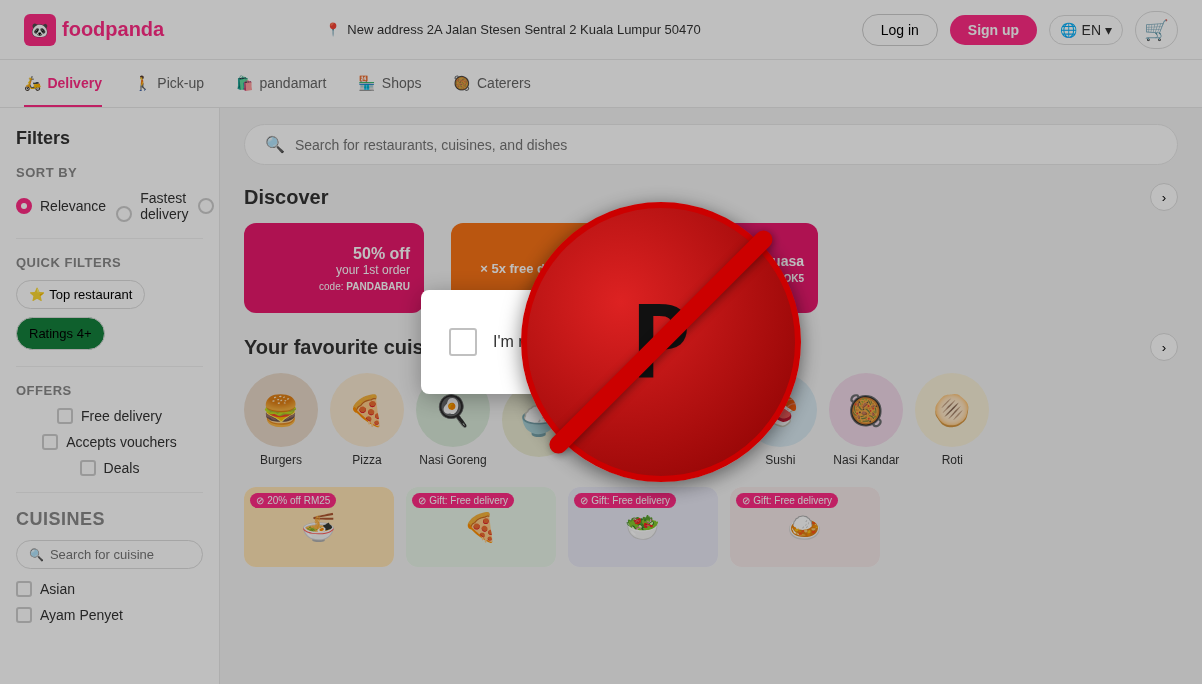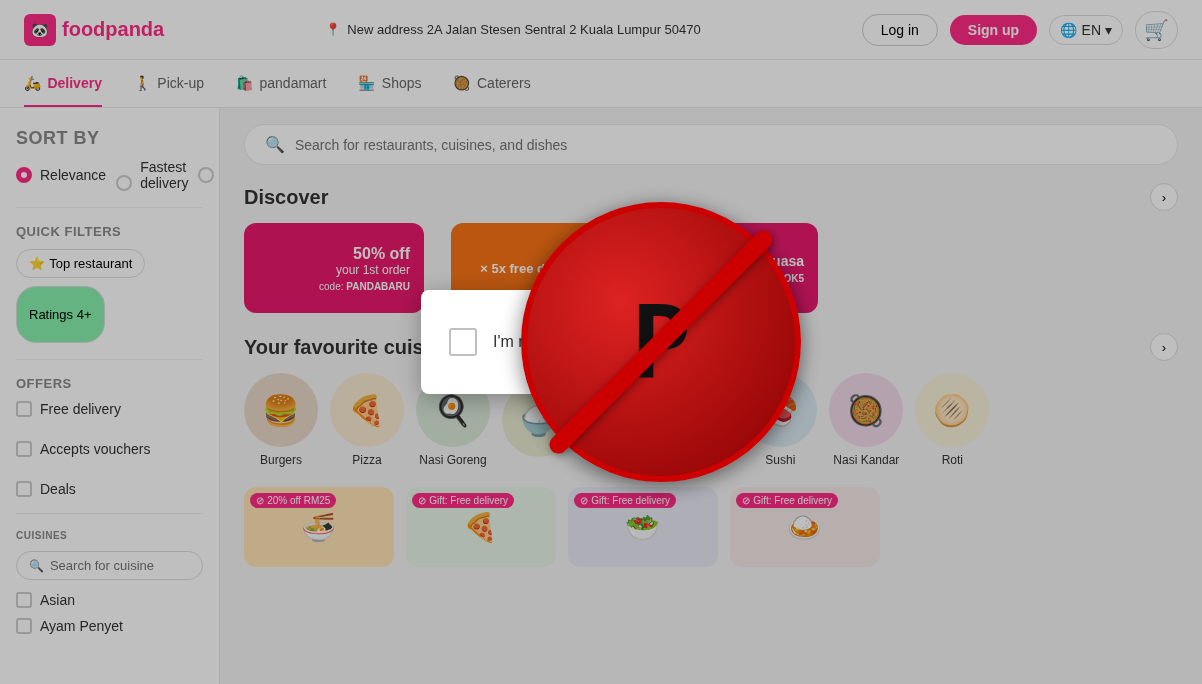--- a/index.html
+++ b/index.html
@@ -59,6 +59,7 @@
 <div style="display:flex; height:calc(684px - 108px); overflow:hidden;">
 
   <div style="width:220px; background:#fff; border-right:1px solid #e8e8e8; overflow-y:auto; padding:20px 16px; flex-shrink:0;">
+    <h2 style="font-size:18px; font-weight:700; margin-bottom:16px;">Filters</h2>
 
     <div>
       <div style="font-size:18px; color:#888; font-weight:600; margin-bottom:10px; text-transform:uppercase; letter-spacing:0.5px;">Sort by</div>

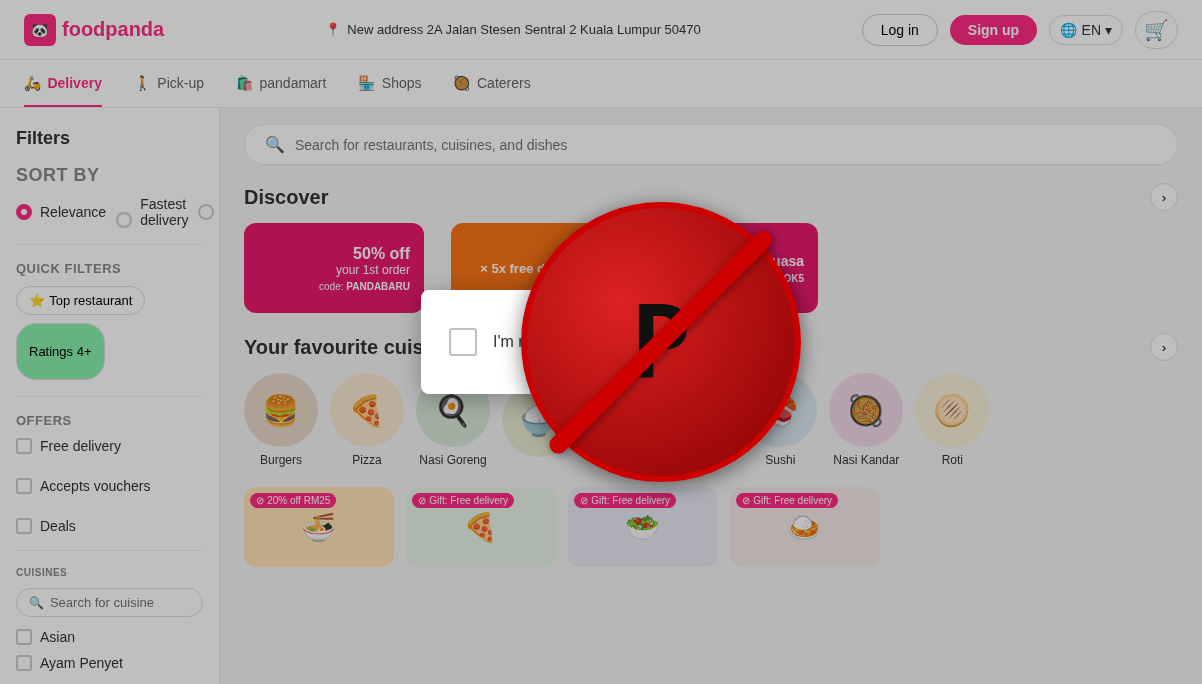--- a/index.html
+++ b/index.html
@@ -62,7 +62,7 @@
     <h2 style="font-size:18px; font-weight:700; margin-bottom:16px;">Filters</h2>
 
     <div>
-      <div style="font-size:18px; color:#888; font-weight:600; margin-bottom:10px; text-transform:uppercase; letter-spacing:0.5px;">Sort by</div>
+      <div style="font-size:13px; color:#888; font-weight:600; margin-bottom:10px; text-transform:uppercase; letter-spacing:0.5px;">Sort by</div>
       <div style="display:flex; flex-direction:row; gap:10px;">
         <label style="display:flex; align-items:center; gap:8px; font-size:14px; cursor:pointer;">
           <div style="width:16px; height:16px; border-radius:50%; border:2px solid #ff2b85; background:#ff2b85; display:flex; align-items:center; justify-content:center; flex-shrink:0;">

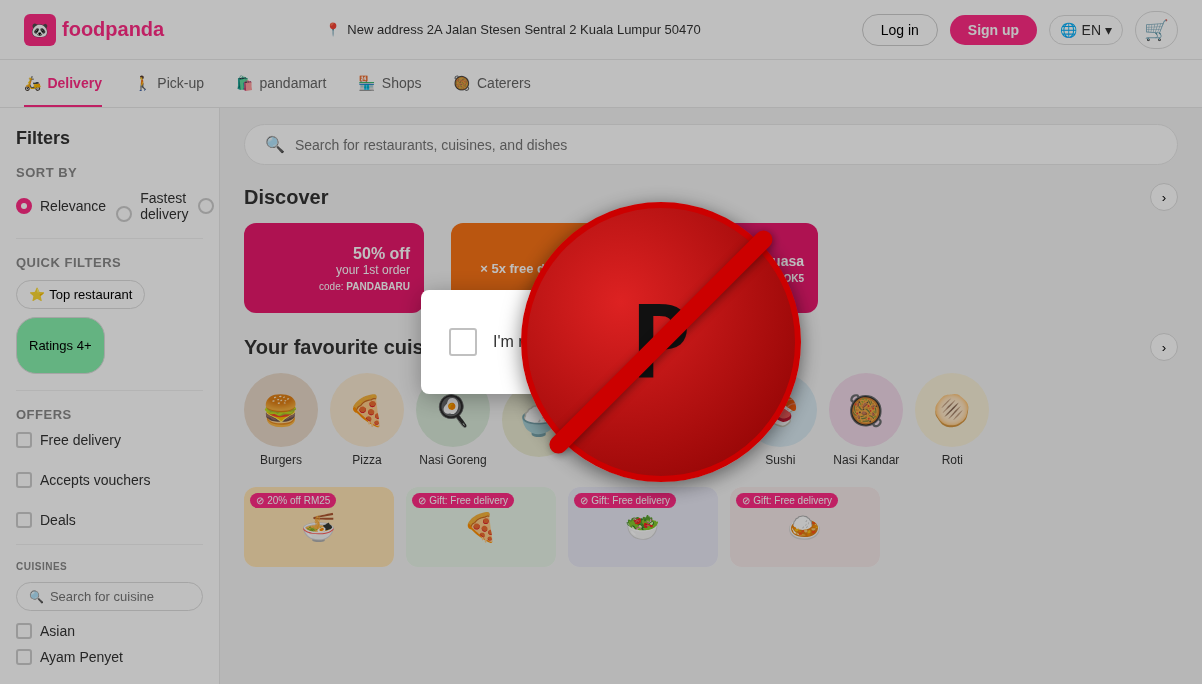--- a/index.html
+++ b/index.html
@@ -90,7 +90,7 @@
           <span>⭐</span>
           <span>Top restaurant</span>
         </button>
-        <button style="border:1px solid #ddd; border-radius:20px; padding:20px 12px; font-size:13px; cursor:pointer; background:#86efac;">
+        <button style="border:1px solid #ddd; border-radius:20px; padding:8px 12px; font-size:13px; cursor:pointer; background:#15803d;">
           <span>Ratings 4+</span>
         </button>
       </div>

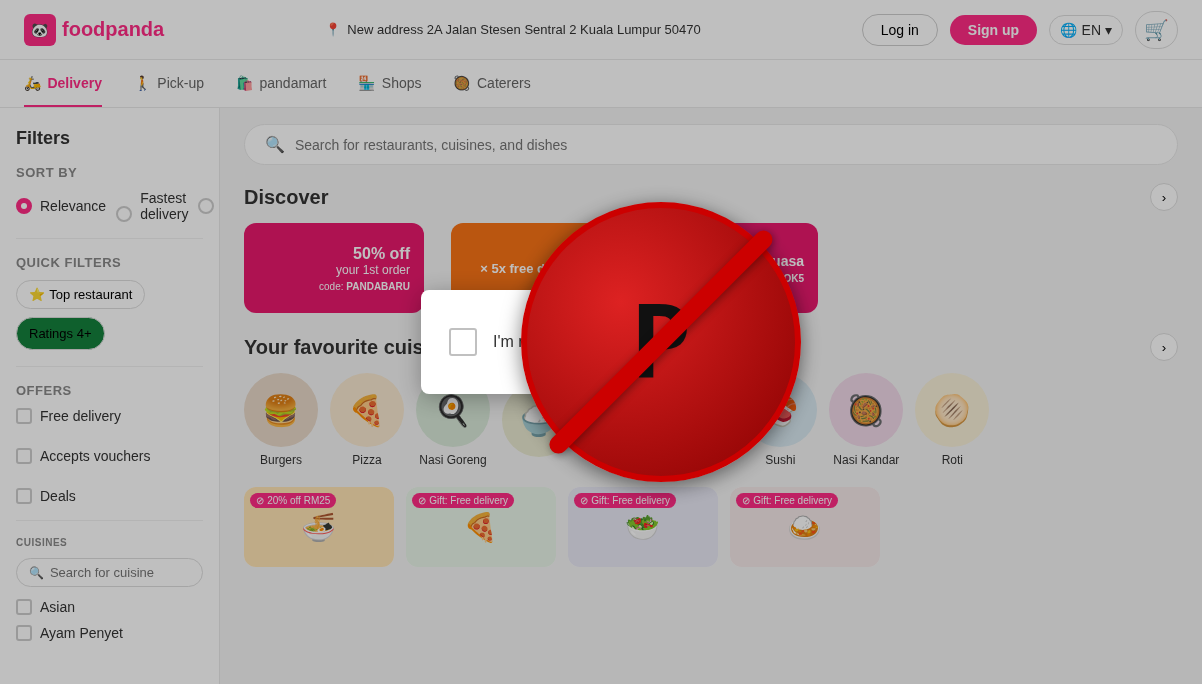--- a/index.html
+++ b/index.html
@@ -100,7 +100,7 @@
 
     <div>
       <div style="font-size:13px; color:#888; font-weight:600; margin-bottom:10px; text-transform:uppercase; letter-spacing:0.5px;">Offers</div>
-      <div style="display:flex; flex-direction:column; gap:24px;">
+      <div style="display:flex; flex-direction:column; gap:10px;align-items:center;">
         <label style="display:flex; align-items:center; gap:8px; font-size:14px; cursor:pointer;">
           <div style="width:16px; height:16px; border:2px solid #ccc; border-radius:3px; flex-shrink:0;"></div>
           <span>Free delivery</span>

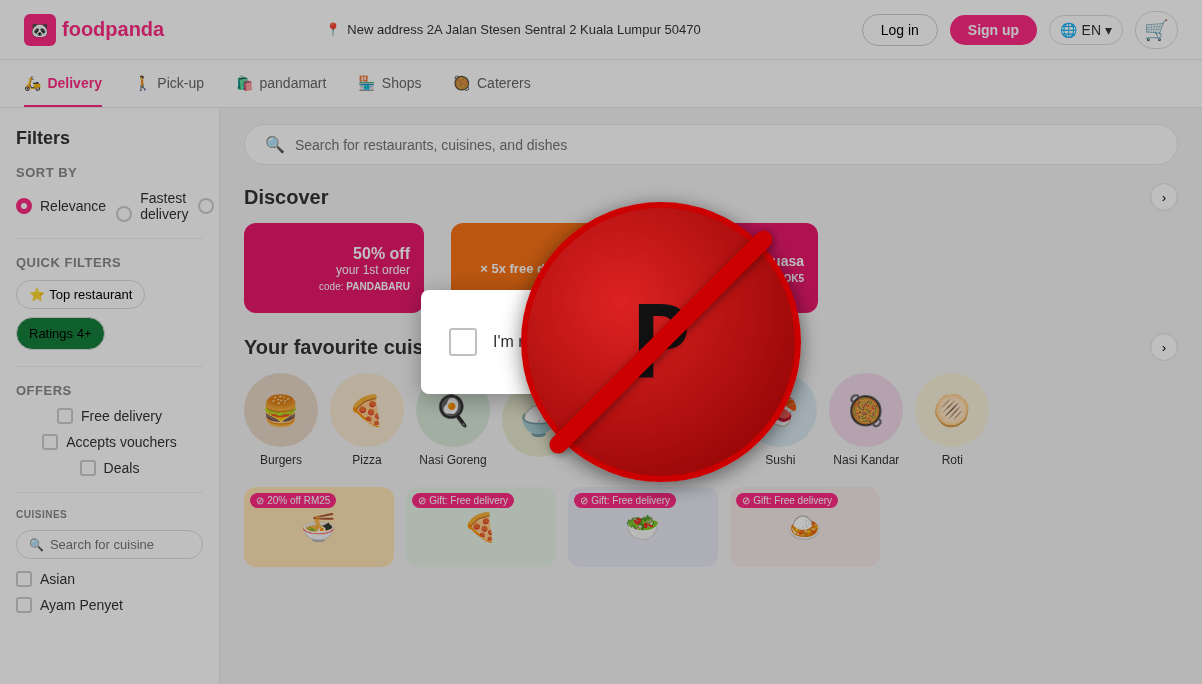--- a/index.html
+++ b/index.html
@@ -119,7 +119,7 @@
     <div style="height:1px; background:#f0f0f0; margin:16px 0;"></div>
 
     <div>
-      <div style="font-size:10px; color:#888; font-weight:600; margin-bottom:10px; text-transform:uppercase; letter-spacing:0.5px;">Cuisines</div>
+      <div style="font-size:18px; color:#888; font-weight:600; margin-bottom:10px; text-transform:uppercase; letter-spacing:0.5px;">Cuisines</div>
       <div style="display:flex; align-items:center; gap:6px; border:1px solid #ddd; border-radius:20px; padding:6px 12px; margin-bottom:12px;">
         <span style="color:#aaa; font-size:12px;">🔍</span>
         <input style="border: none; outline: none; font-size: 13px; color: rgb(136, 136, 136); width: 100%; background: transparent;" placeholder="Search for cuisine">

